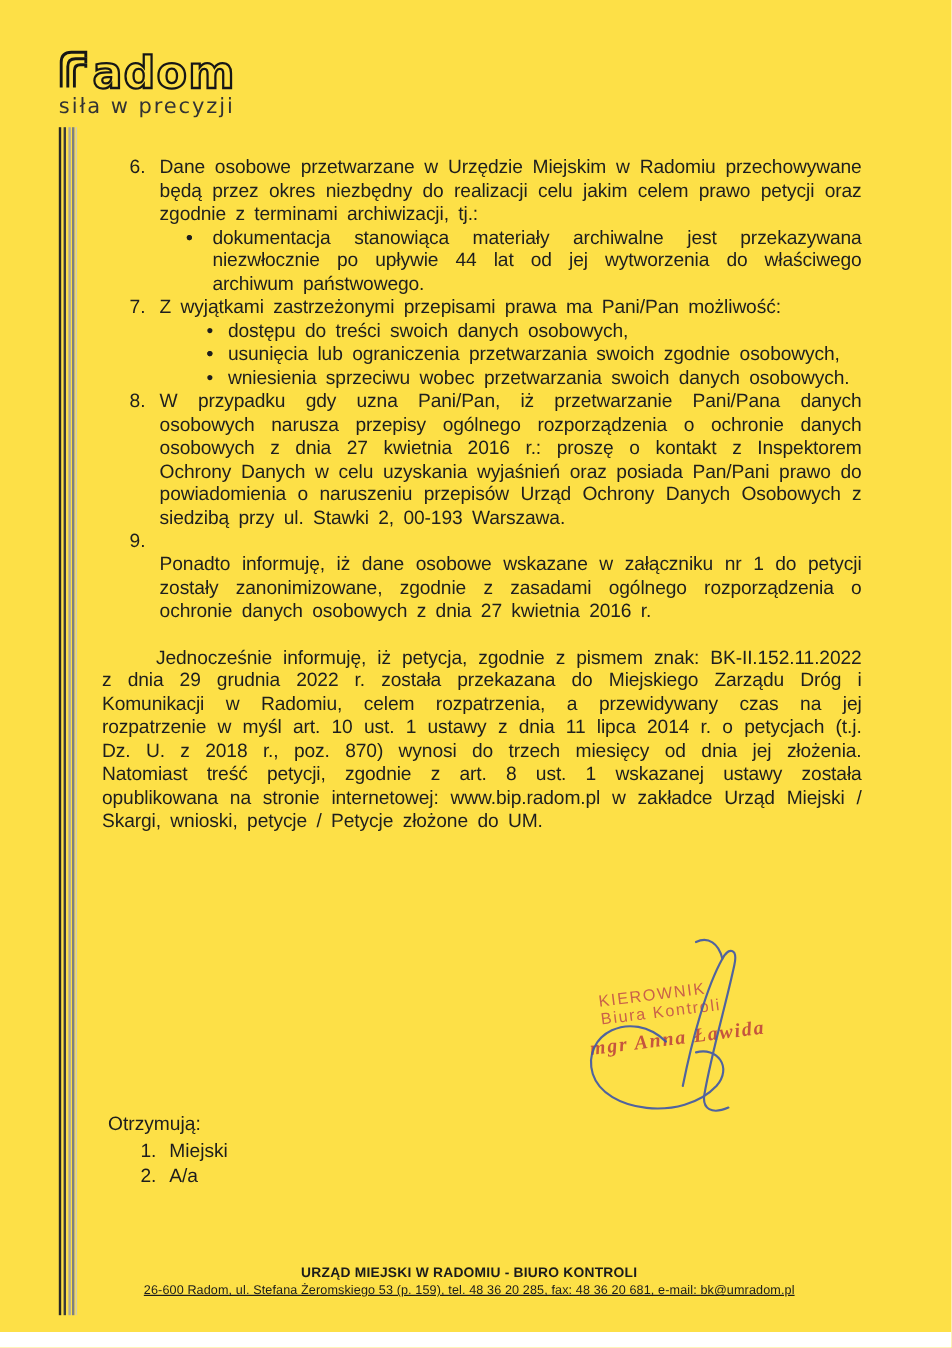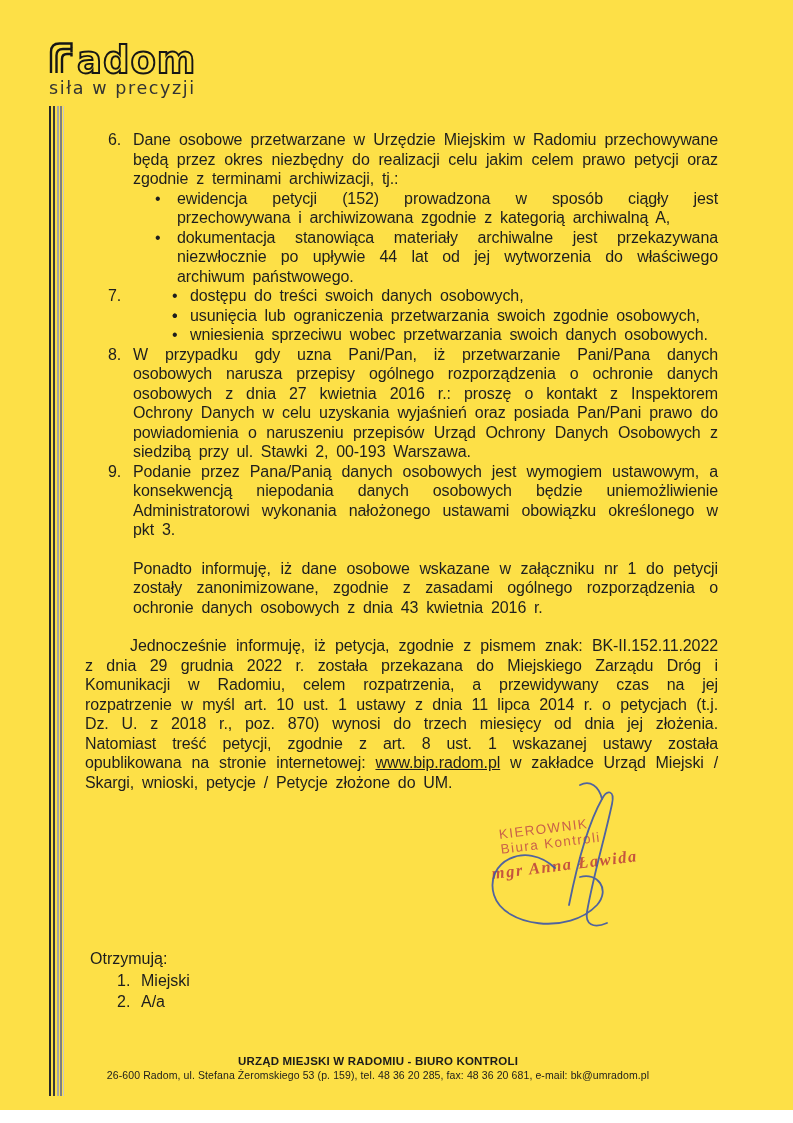--- a/index.html
+++ b/index.html
@@ -92,7 +92,6 @@
       <div class="ind1">
         <div class="bullet-row">
           <span class="dot">•</span>
-          <span>ewidencja petycji (152) prowadzona w sposób ciągły jest przechowywana i archiwizowana zgodnie z kategorią archiwalną A,</span>
         </div>
         <div class="bullet-row">
           <span class="dot">•</span>

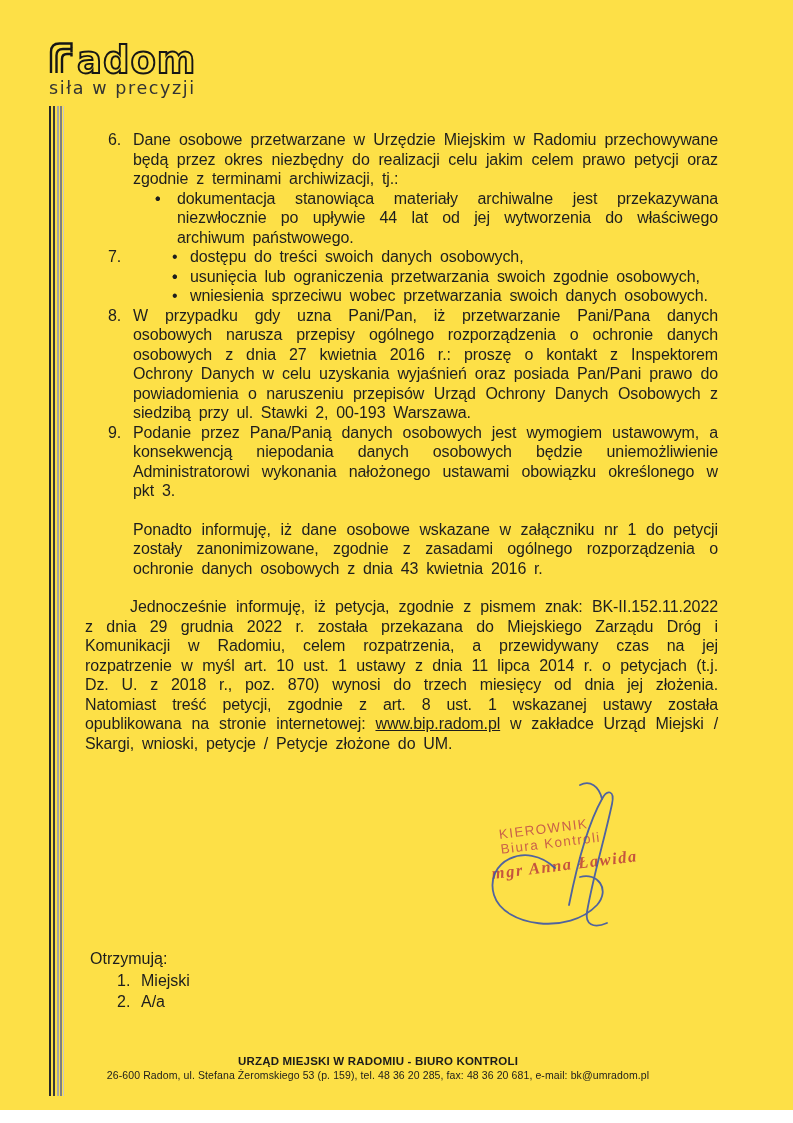--- a/index.html
+++ b/index.html
@@ -102,6 +102,7 @@
 
     <div class="li">
       <span class="num">7.</span>
+      <span>Z wyjątkami zastrzeżonymi przepisami prawa ma Pani/Pan możliwość:</span>
       <div class="ind2">
         <div class="bullet-row">
           <span class="dot">•</span>

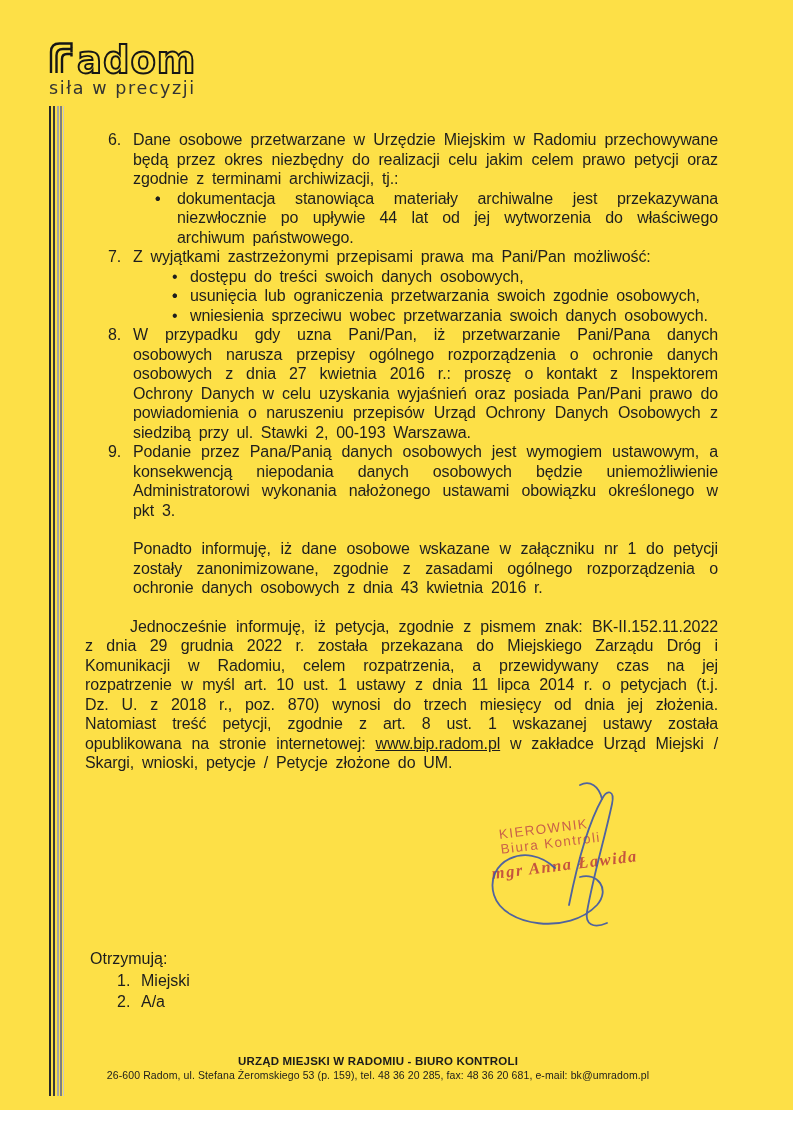--- a/index.html
+++ b/index.html
@@ -129,7 +129,6 @@
 
     <div class="li">
       <span class="num">9.</span>
-      <span>Podanie przez Pana/Panią danych osobowych jest wymogiem ustawowym, a konsekwencją niepodania danych osobowych będzie uniemożliwienie Administratorowi wykonania nałożonego ustawami obowiązku określonego w pkt 3.</span>
     </div>
 
     <p class="p-ponadto">Ponadto informuję, iż dane osobowe wskazane w załączniku nr 1 do petycji zostały zanonimizowane, zgodnie z zasadami ogólnego rozporządzenia o ochronie danych osobowych z dnia 43 kwietnia 2016 r.</p>

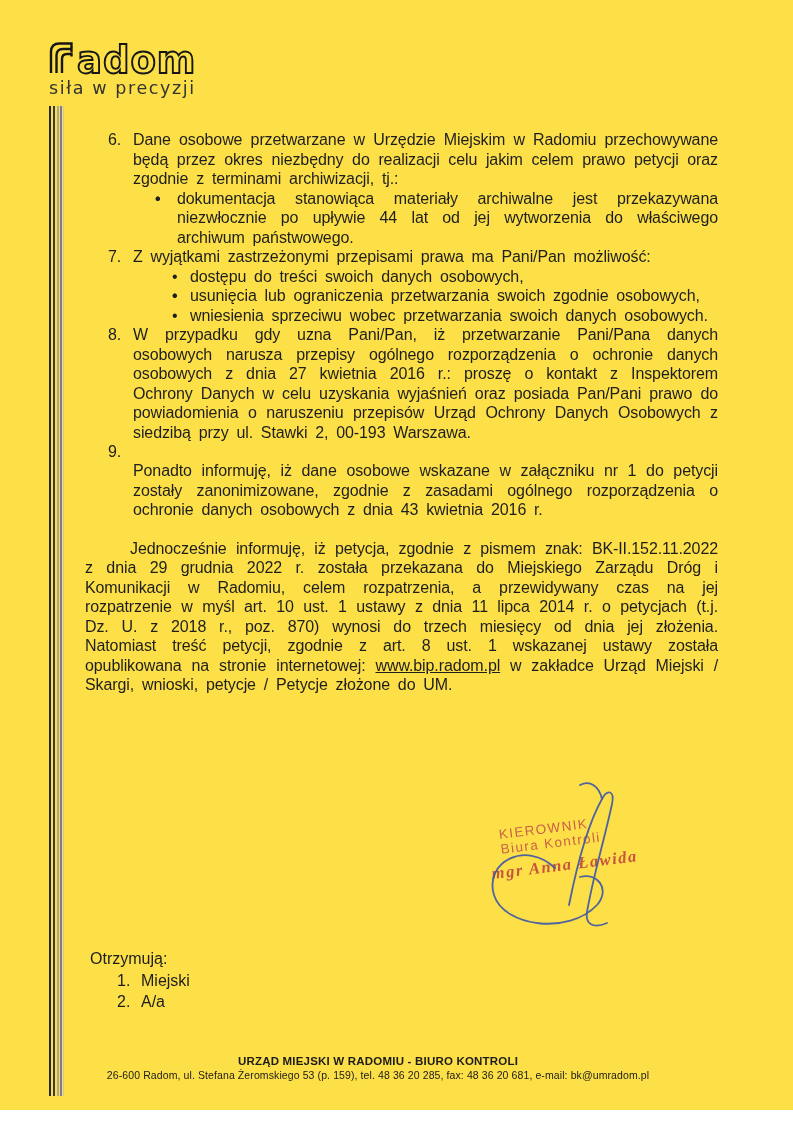--- a/index.html
+++ b/index.html
@@ -131,7 +131,7 @@
       <span class="num">9.</span>
     </div>
 
-    <p class="p-ponadto">Ponadto informuję, iż dane osobowe wskazane w załączniku nr 1 do petycji zostały zanonimizowane, zgodnie z zasadami ogólnego rozporządzenia o ochronie danych osobowych z dnia 43 kwietnia 2016 r.</p>
+    <p class="p-ponadto">Ponadto informuję, iż dane osobowe wskazane w załączniku nr 1 do petycji zostały zanonimizowane, zgodnie z zasadami ogólnego rozporządzenia o ochronie danych osobowych z dnia 27 kwietnia 2016 r.</p>
 
     <p class="p-closing"><span>Jednocześnie informuję, iż petycja, zgodnie z pismem znak: BK-II.152.11.2022 z dnia 29 grudnia 2022 r. została przekazana do Miejskiego Zarządu Dróg i Komunikacji w Radomiu, celem rozpatrzenia, a przewidywany czas na jej rozpatrzenie w myśl art. 10 ust. 1 ustawy z dnia 11 lipca 2014 r. o petycjach (t.j. Dz. U. z 2018 r., poz. 870) wynosi do trzech miesięcy od dnia jej złożenia. Natomiast treść petycji, zgodnie z art. 8 ust. 1 wskazanej ustawy została opublikowana na stronie internetowej: </span><span class="link">www.bip.radom.pl</span><span> w zakładce Urząd Miejski / Skargi, wnioski, petycje / Petycje złożone do UM.</span></p>
   </main>

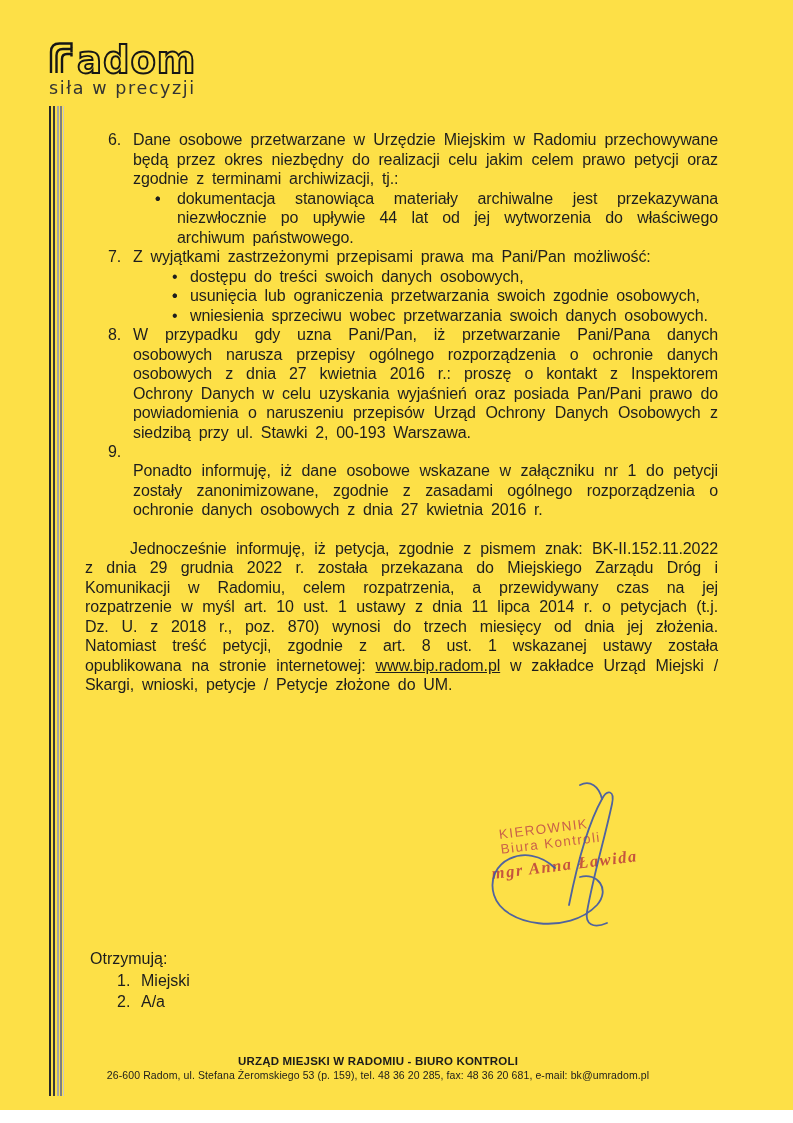--- a/index.html
+++ b/index.html
@@ -34,7 +34,7 @@
   .dot{position:absolute;left:0;top:0;}
   .p-ponadto{margin:19px 0 0 48px;text-align:justify;}
   .p-closing{margin:19px 0 0 0;text-indent:45px;text-align:justify;}
-  .link{text-decoration:underline;}
+  .link{}
 
   
   .stamp{

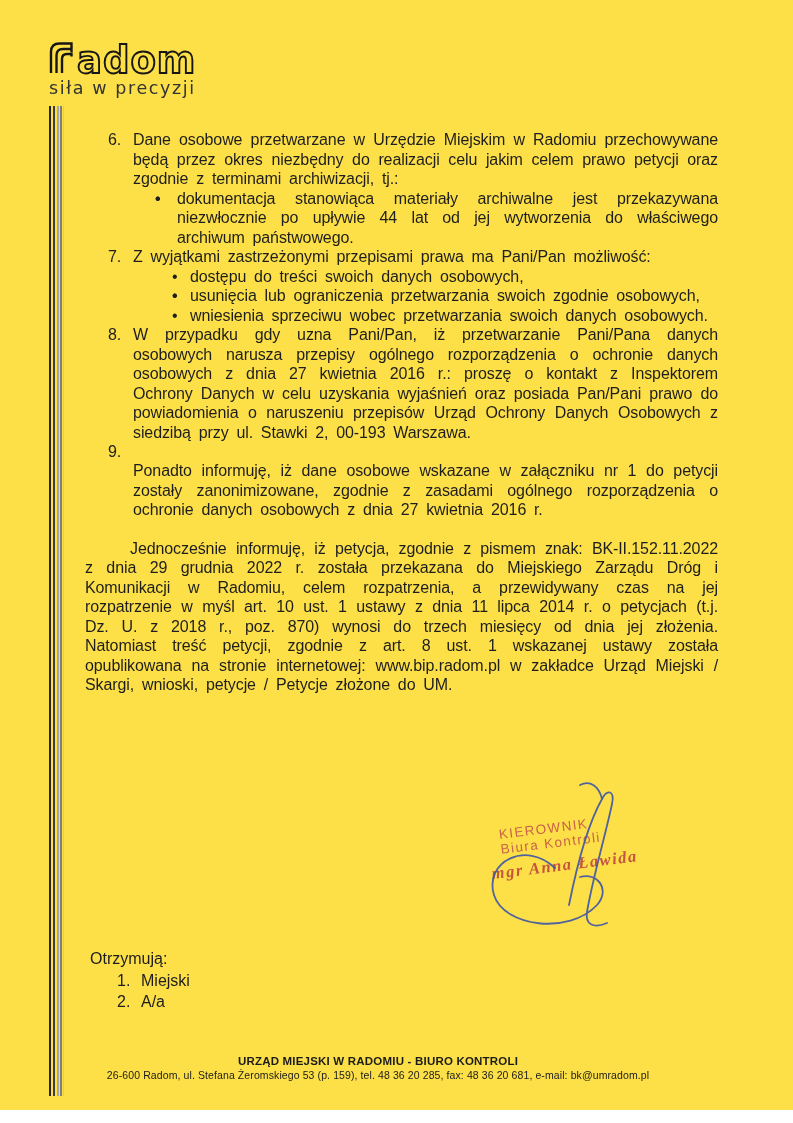--- a/index.html
+++ b/index.html
@@ -50,7 +50,7 @@
   .signature{position:absolute;left:468px;top:776px;z-index:3;}
 
   
-  .dist{position:absolute;left:90px;top:948px;font-size:16px;line-height:21.5px;}
+  .dist{position:absolute;left:90px;top:927px;font-size:16px;line-height:21.5px;}
   .dist-item{padding-left:27px;}
   .dnum{display:inline-block;width:24px;}
 

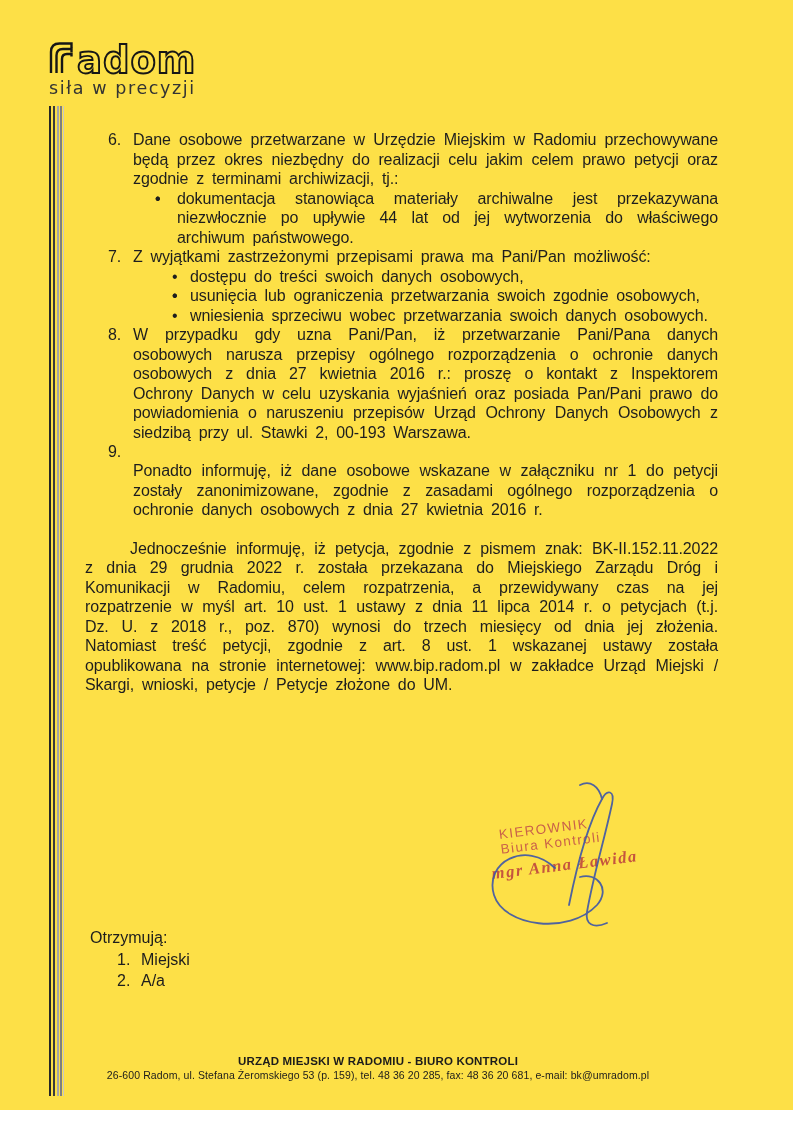--- a/index.html
+++ b/index.html
@@ -55,7 +55,7 @@
   .dnum{display:inline-block;width:24px;}
 
   
-  .footer{position:absolute;left:63px;top:1055px;width:630px;text-align:center;color:#1b1b1b;}
+  .footer{position:absolute;left:76px;top:1055px;width:630px;text-align:center;color:#1b1b1b;}
   .f1{font-weight:bold;font-size:11.5px;letter-spacing:0.2px;}
   .f2{font-size:10.5px;margin-top:2px;letter-spacing:0.1px;}
 </style>

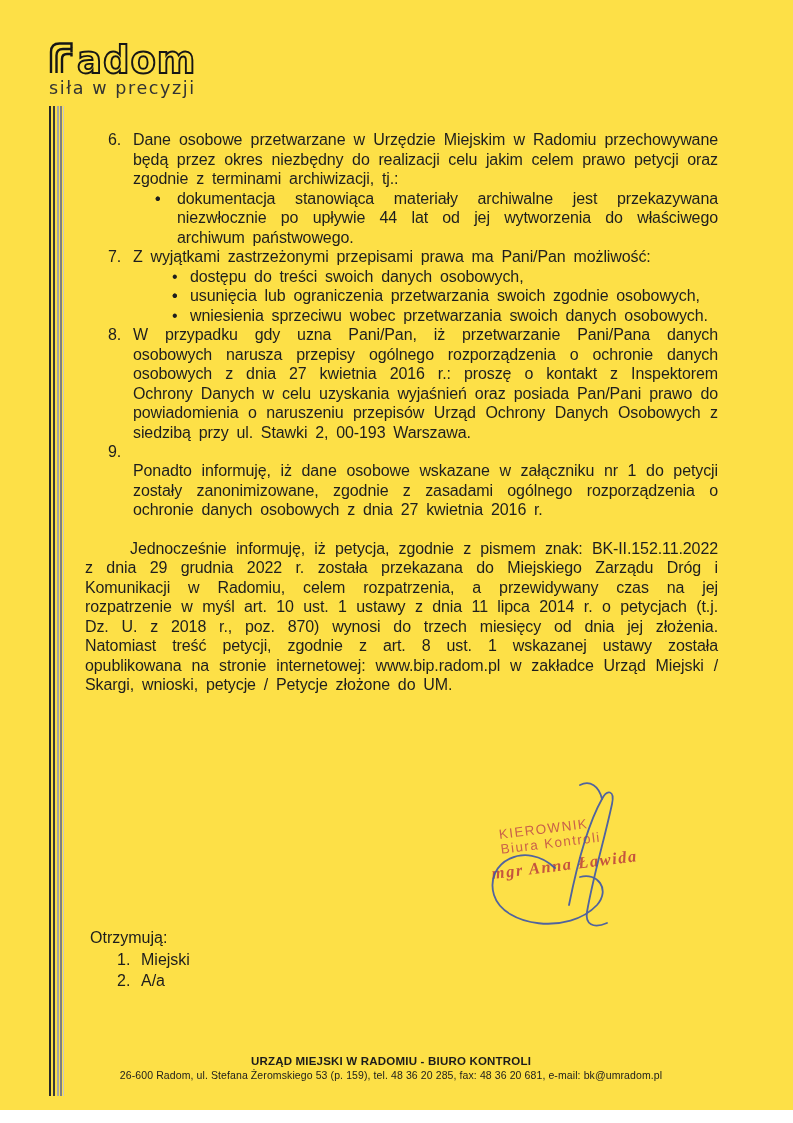--- a/index.html
+++ b/index.html
@@ -57,7 +57,7 @@
   
   .footer{position:absolute;left:76px;top:1055px;width:630px;text-align:center;color:#1b1b1b;}
   .f1{font-weight:bold;font-size:11.5px;letter-spacing:0.2px;}
-  .f2{font-size:10.5px;margin-top:2px;letter-spacing:0.1px;}
+  .f2{font-size:10.5px;margin-top:2px;letter-spacing:0.1px;text-decoration:underline;}
 </style>
 </head>
 <body>

